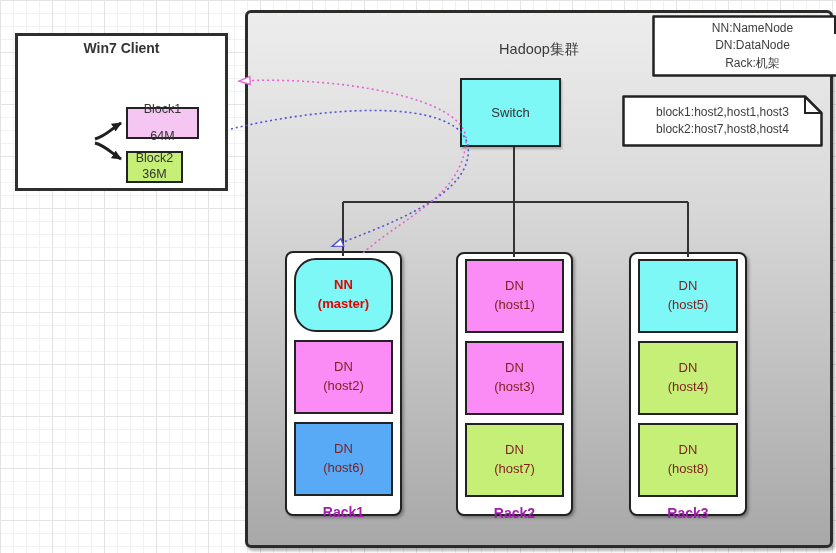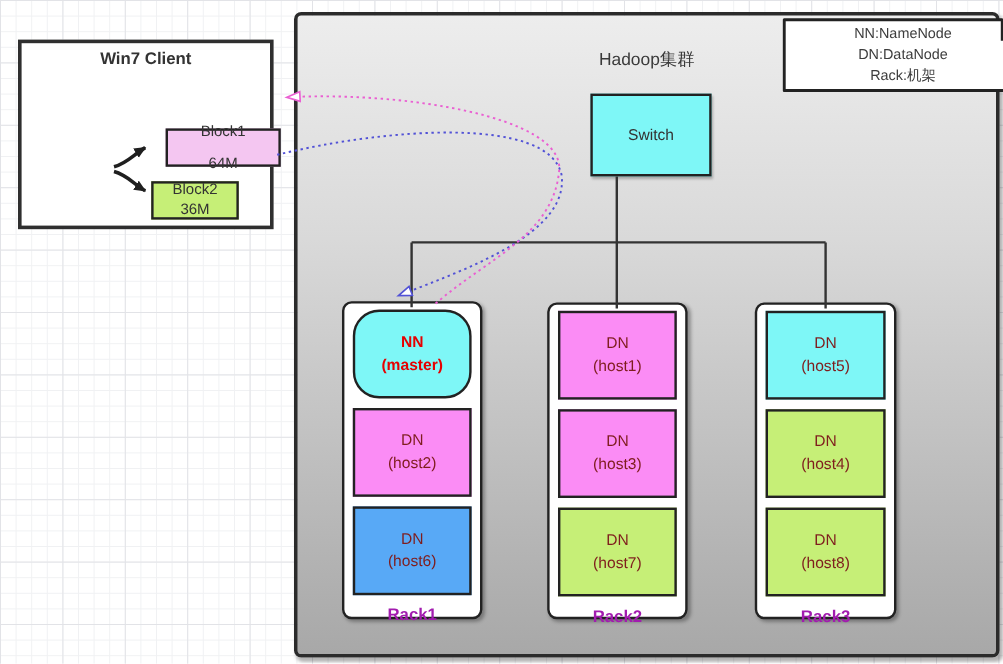--- a/index.html
+++ b/index.html
@@ -21,7 +21,7 @@
   .client-title{left:15px;top:40px;width:213px;text-align:center;font-weight:bold;font-size:14px;color:#333;}
   .small-box{border:2px solid #222;display:flex;flex-direction:column;align-items:center;justify-content:center;font-size:12.5px;line-height:1.25;color:#333;}
   .filea{left:22px;top:125px;width:72px;height:33px;background:#fff;}
-  .block1{left:138px;top:107px;width:96px;height:32px;gap:11px;}
+  .block1{left:126px;top:107px;width:73px;height:32px;gap:11px;}
   .block2{left:126px;top:151px;width:73px;height:32px;}
 
   

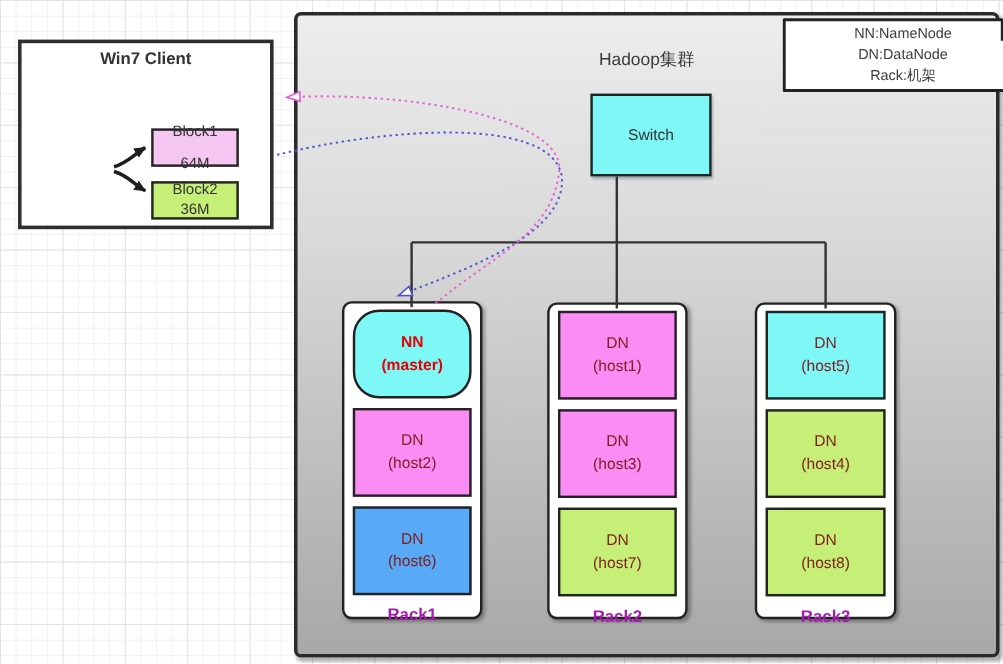--- a/index.html
+++ b/index.html
@@ -29,7 +29,7 @@
     background:linear-gradient(180deg,#ededed 0%,#d9d9d9 35%,#b3b3b3 85%,#a8a8a8 100%);
     box-shadow:2px 3px 3px rgba(0,0,0,0.3);}
   .cluster-title{left:245px;top:40px;width:588px;text-align:center;font-weight:normal;font-size:14.5px;color:#3a3a3a;}
-  .switch-box{left:492px;top:78px;width:101px;height:69px;border:2px solid #222;display:flex;align-items:center;justify-content:center;font-size:13px;color:#333;box-shadow:1px 2px 2px rgba(0,0,0,0.25);}
+  .switch-box{left:460px;top:78px;width:101px;height:69px;border:2px solid #222;display:flex;align-items:center;justify-content:center;font-size:13px;color:#333;box-shadow:1px 2px 2px rgba(0,0,0,0.25);}
 
   
   .note{overflow:visible;}

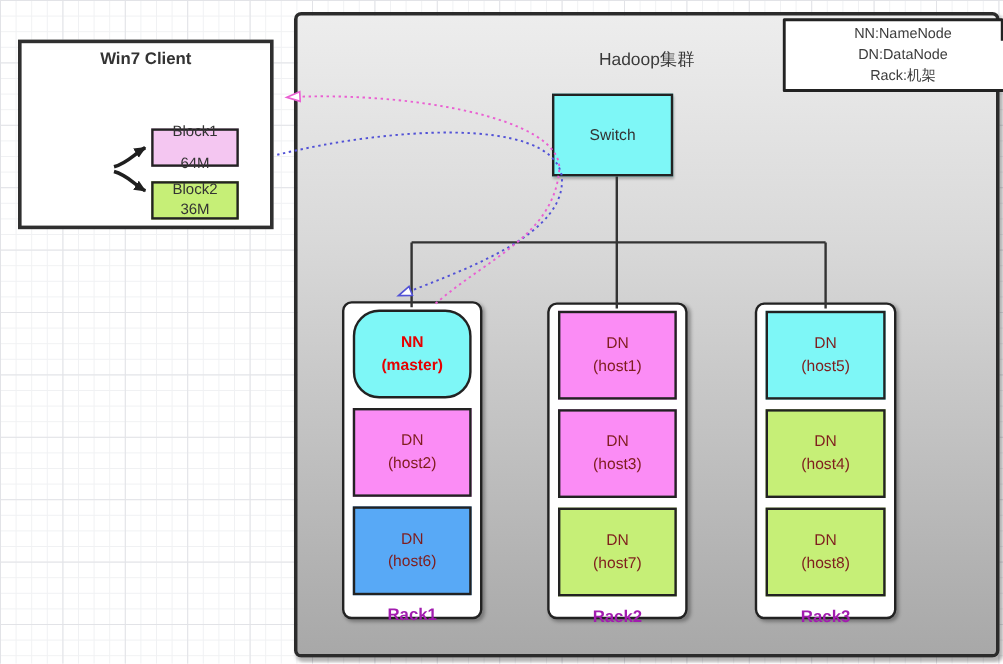--- a/index.html
+++ b/index.html
@@ -84,6 +84,16 @@
     </div>
   </div>
 
+  <div class="abs note note2">
+    <svg width="201" height="52">
+      <path d="M1.5,1.5 L183,1.5 L199.5,18 L199.5,50.5 L1.5,50.5 Z" fill="#ffffff" stroke="#222" stroke-width="2.5" stroke-linejoin="round"></path>
+      <path d="M183,1.5 L183,18 L199.5,18" fill="none" stroke="#222" stroke-width="2"></path>
+    </svg>
+    <div class="note-text">
+      <div>block1:host2,host1,host3</div>
+      <div>block2:host7,host8,host4</div>
+    </div>
+  </div>
 
   <div class="abs rack rack1">
     <div class="node nn" style="background: rgb(126, 247, 247); color: rgb(230, 0, 0); border-radius: 22px;">

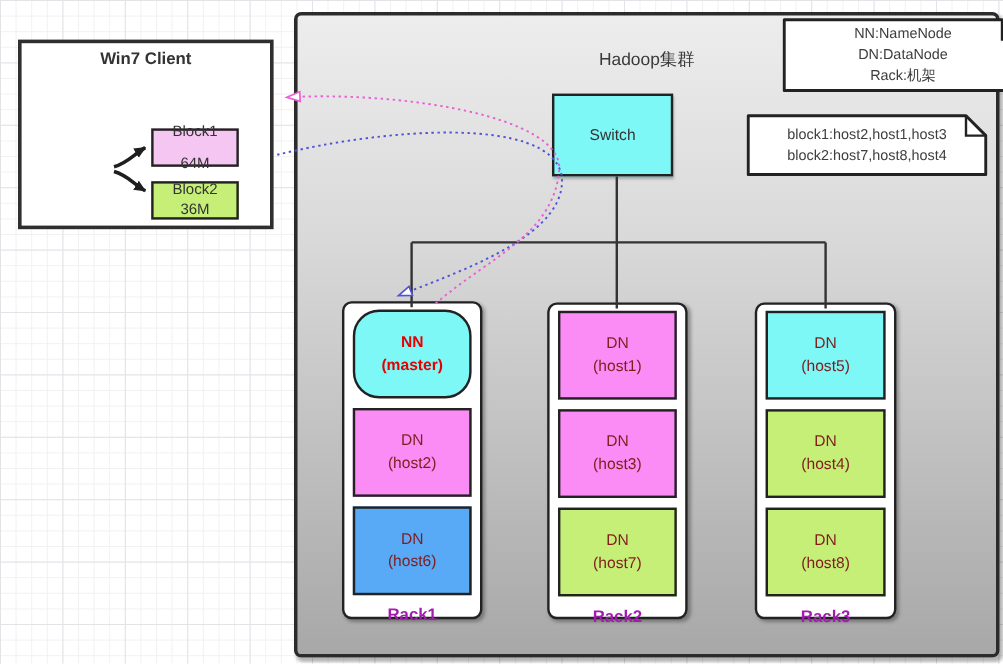--- a/index.html
+++ b/index.html
@@ -22,7 +22,7 @@
   .small-box{border:2px solid #222;display:flex;flex-direction:column;align-items:center;justify-content:center;font-size:12.5px;line-height:1.25;color:#333;}
   .filea{left:22px;top:125px;width:72px;height:33px;background:#fff;}
   .block1{left:126px;top:107px;width:73px;height:32px;gap:11px;}
-  .block2{left:126px;top:151px;width:73px;height:32px;}
+  .block2{left:126px;top:151px;width:57px;height:32px;}
 
   
   .cluster-box{left:245px;top:10px;width:588px;height:538px;border:3px solid #2b2b2b;border-radius:6px;

